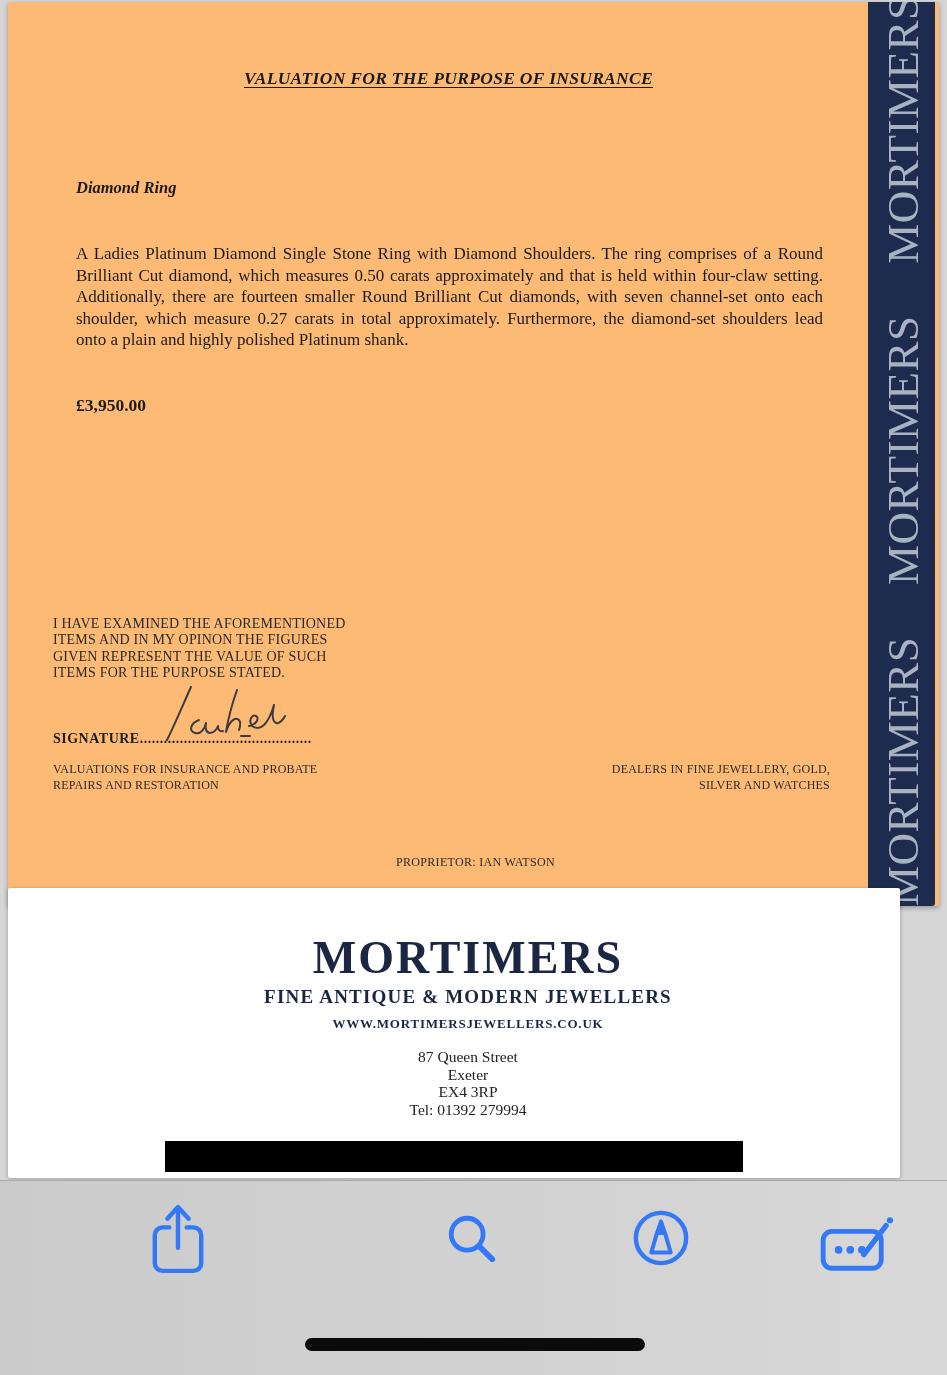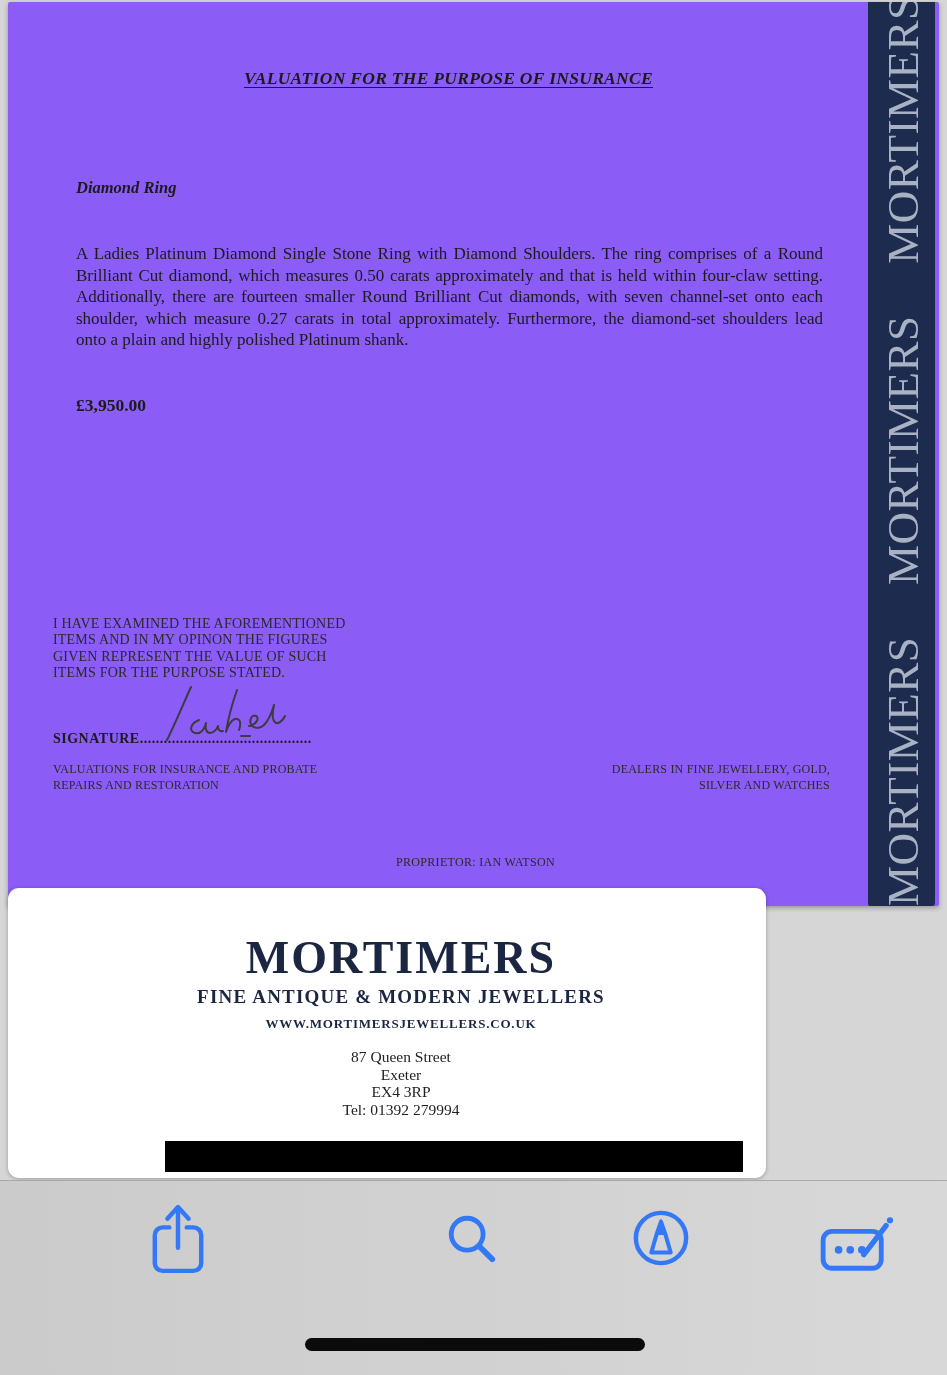--- a/index.html
+++ b/index.html
@@ -10,7 +10,7 @@
   
   .page1 {
     position:absolute; left:8px; top:2px; width:931px; height:904px;
-    background:#8b5cf6; border-radius:2px;
+    background:#fdba74; border-radius:2px;
     box-shadow:0 2px 5px rgba(0,0,0,0.30);
   }
   .doc-title {

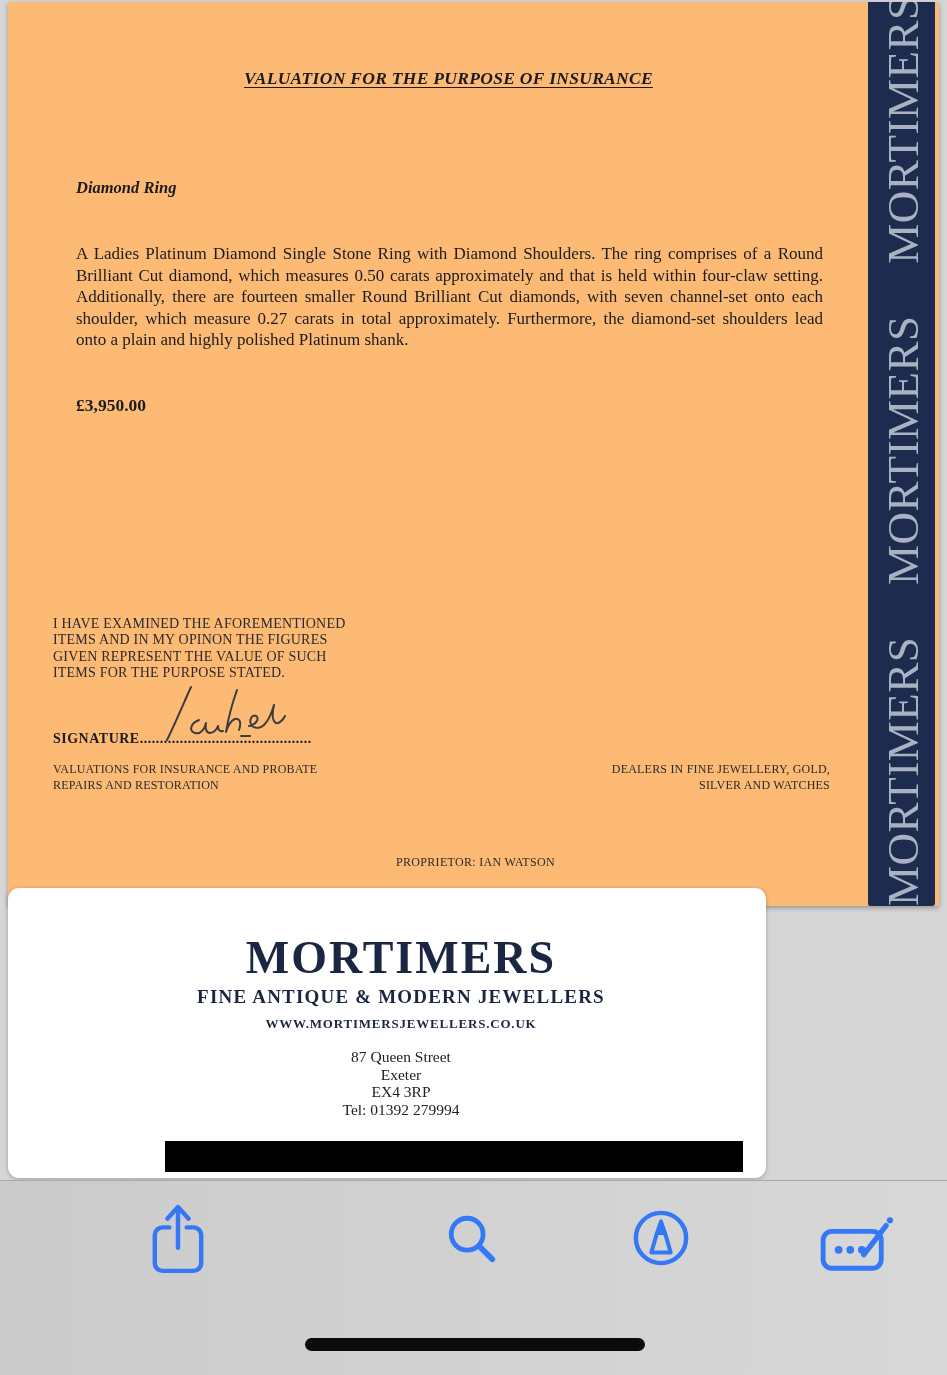--- a/index.html
+++ b/index.html
@@ -75,8 +75,8 @@
 
   
   .page2 {
-    position:absolute; left:8px; top:888px; width:758px; height:290px;
-    background:#ffffff; border-radius:11px;
+    position:absolute; left:8px; top:888px; width:892px; height:290px;
+    background:#ffffff; border-radius:2px;
     box-shadow:0 1px 4px rgba(0,0,0,0.28);
   }
   .brand-block { position:absolute; left:0; right:0; top:45px; text-align:center; transform:translateX(14px); }

